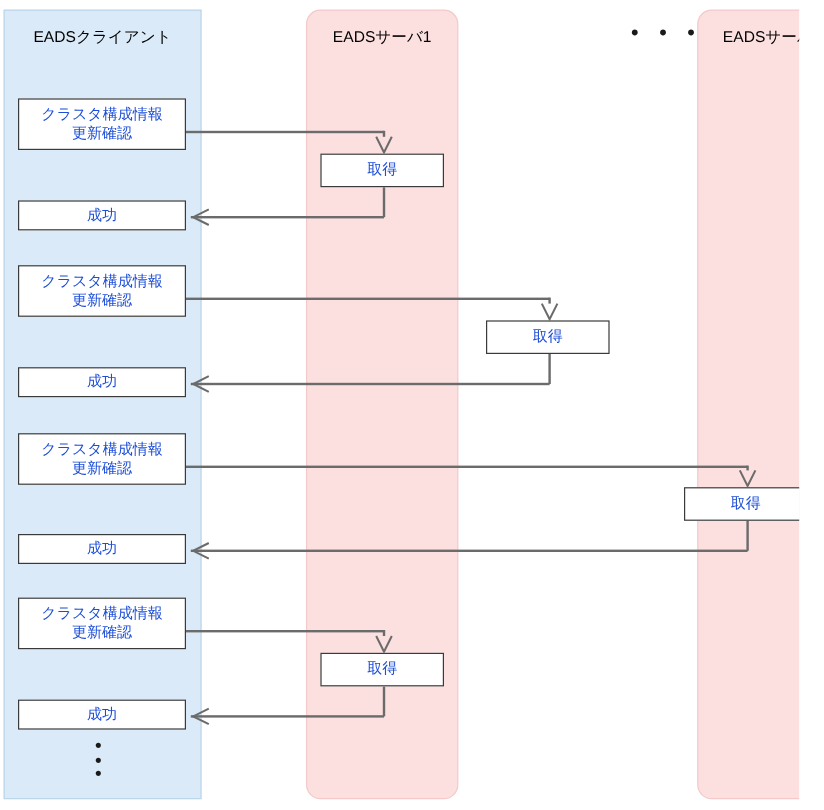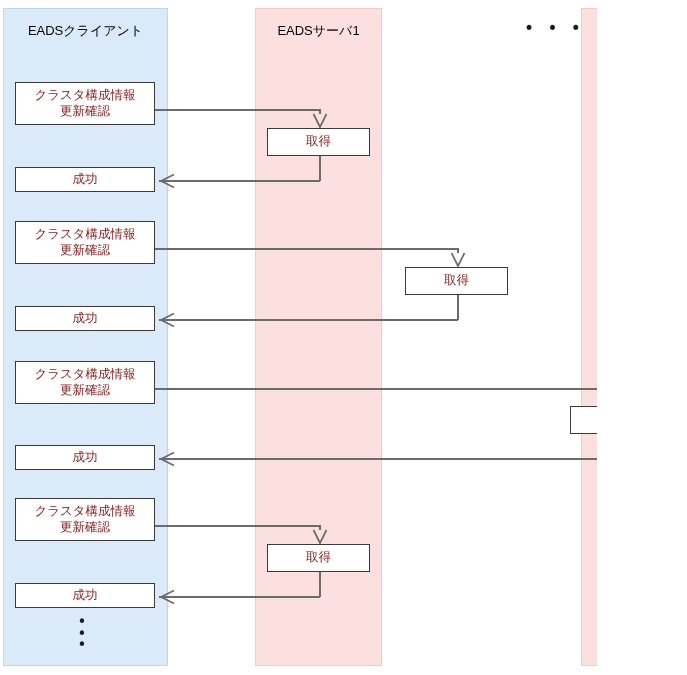--- a/index.html
+++ b/index.html
@@ -96,7 +96,7 @@
 </head>
 <body>
 
-<div id="canvas" style="width: 597px; height: 675px; background: rgb(255, 255, 255);">
+<div id="canvas" style="width: 666px; height: 675px; background: rgb(255, 255, 255);">
     <div class="lane client" style="left: 3px; top: 8px; width: 165px; height: 658px; background: rgb(218, 234, 248);">
       <div class="lane-title">EADSクライアント</div>
     </div>

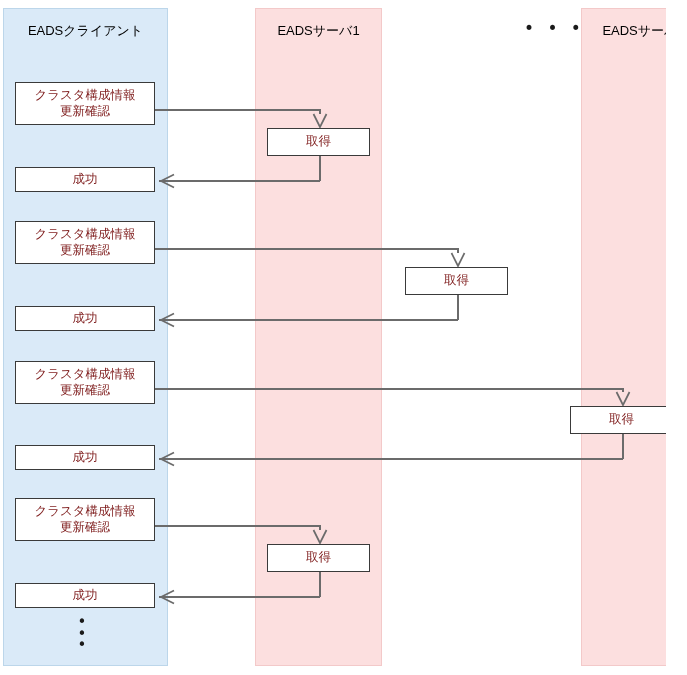--- a/index.html
+++ b/index.html
@@ -30,6 +30,7 @@
   .lane.server {
     background: #fcdfdf;
     border-color: #f3c9c9;
+    border-radius: 12px;
   }
   .lane-title {
     position: absolute;

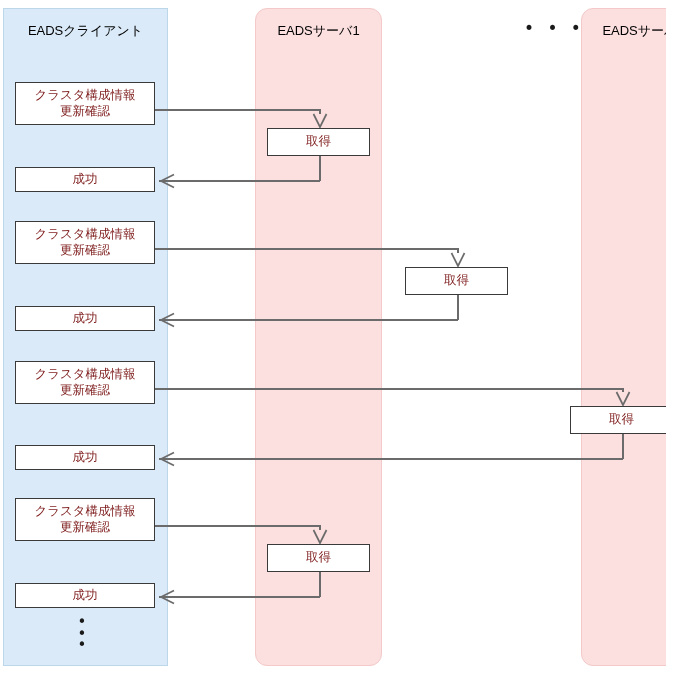--- a/index.html
+++ b/index.html
@@ -55,7 +55,7 @@
     text-align: center;
     font-size: 12.5px;
     line-height: 1.25;
-    color: #7f1d1d;
+    color: #1d4ed8;
     white-space: pre-line;
     z-index: 5;
   }

